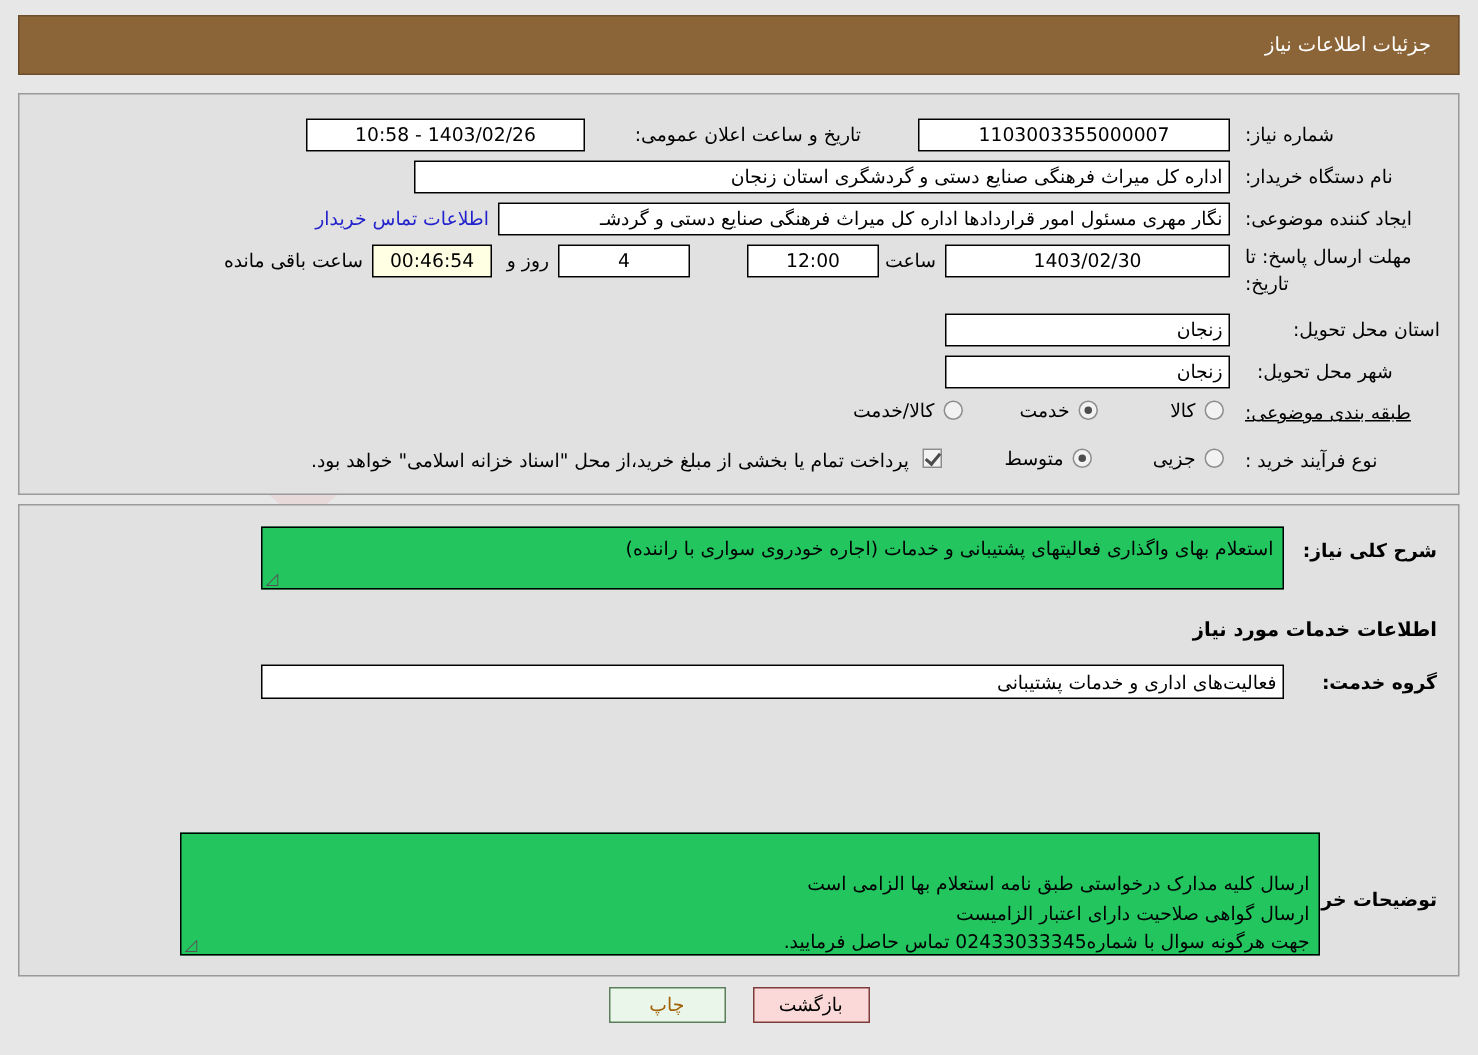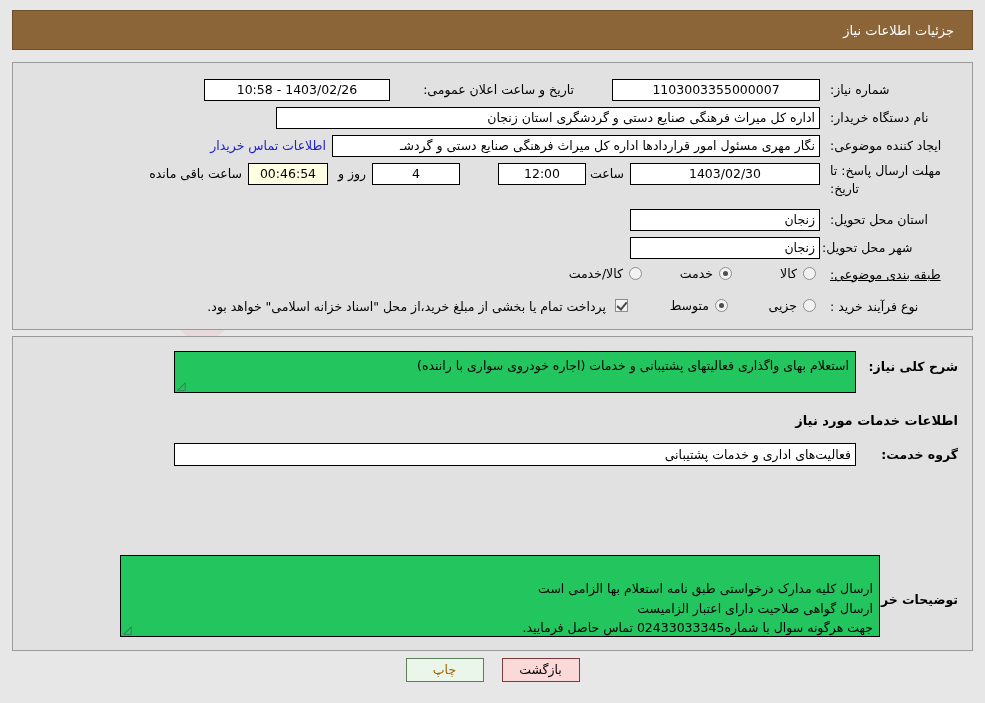--- a/index.html
+++ b/index.html
@@ -298,7 +298,7 @@
     </div>
 
     <div class="row" style="top:146px; right:0;">
-      <span class="lbl" style="position:absolute; right:12px; top:3px; width:130px; text-align:left;">استان محل تحویل:</span>
+      <span class="lbl" style="position:absolute; right:12px; top:3px; width:130px; text-align:right;">استان محل تحویل:</span>
       <span class="box right" style="position:absolute; right:152px; top:0; width:190px;">زنجان</span>
     </div>
 

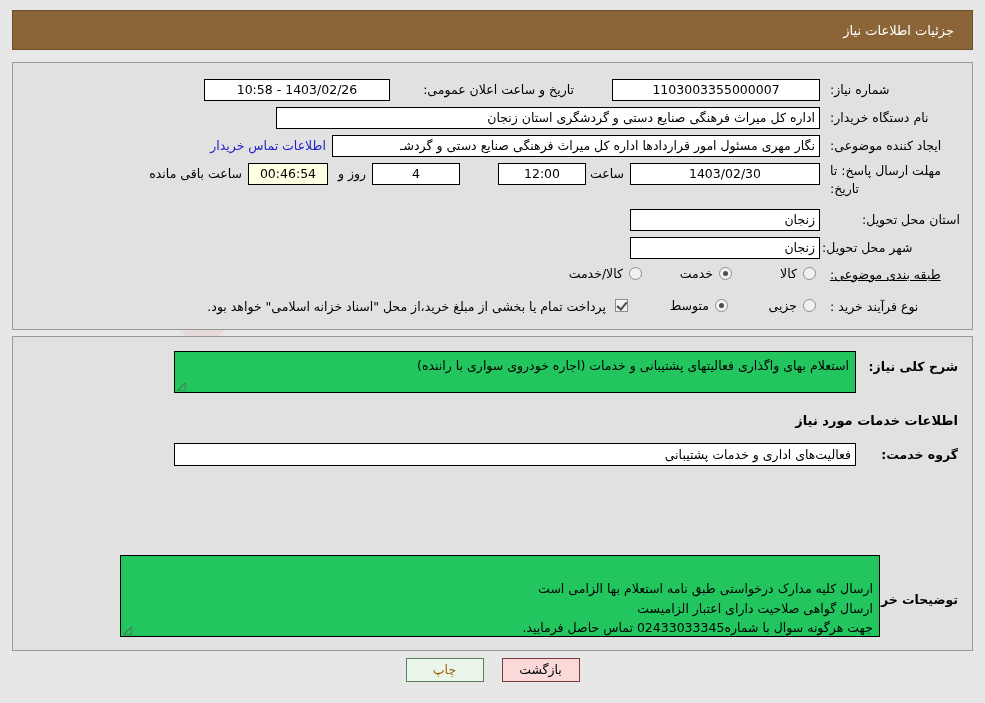--- a/index.html
+++ b/index.html
@@ -303,7 +303,7 @@
     </div>
 
     <div class="row" style="top:174px; right:0;">
-      <span class="lbl" style="position:absolute; right:20px; top:3px; width:130px; text-align:left;">شهر محل تحویل:</span>
+      <span class="lbl" style="position:absolute; right:4px; top:3px; width:130px; text-align:left;">شهر محل تحویل:</span>
       <span class="box right" style="position:absolute; right:152px; top:0; width:190px;">زنجان</span>
     </div>
 

